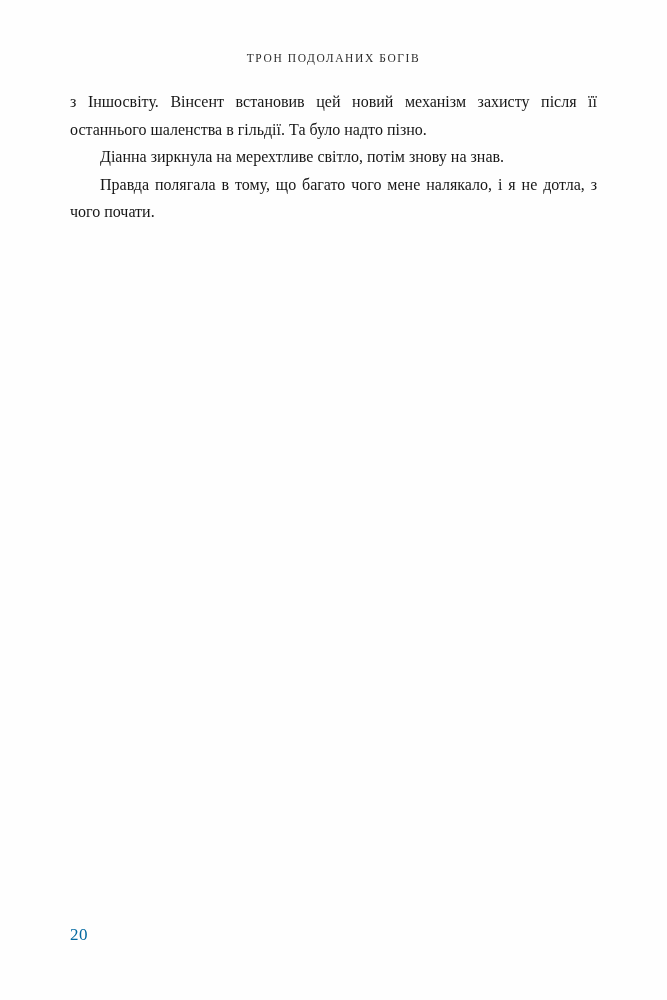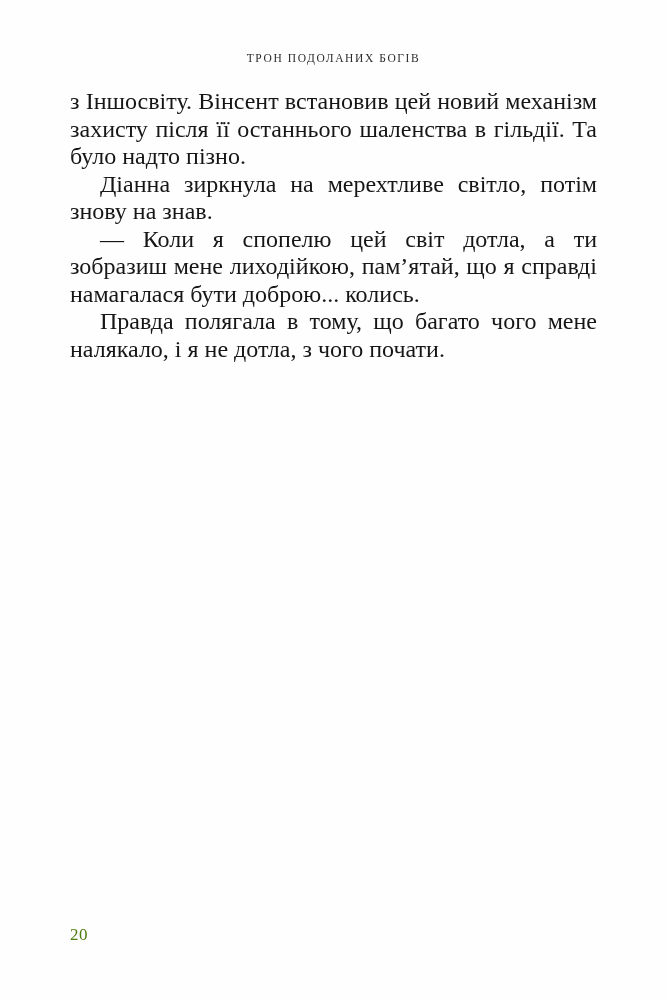--- a/index.html
+++ b/index.html
@@ -41,7 +41,7 @@
   }
   .para {
     margin: 0;
-    font-size: 24px;
+    font-size: 16px;
     line-height: 27.5px;
     text-align: justify;
     text-justify: inter-word;

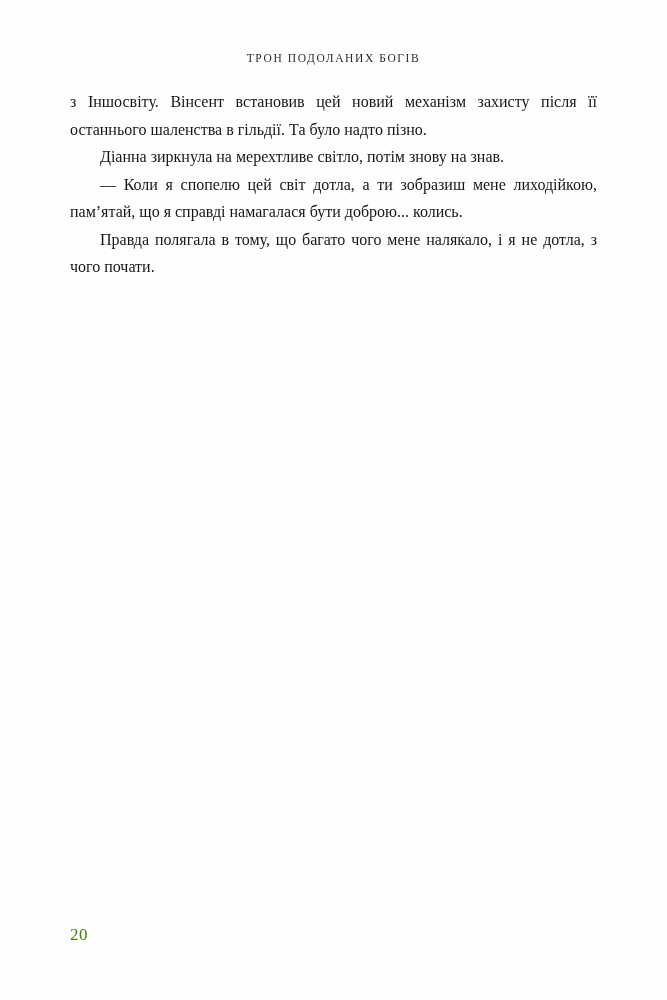--- a/index.html
+++ b/index.html
@@ -73,7 +73,6 @@
   <div class="text-block">
     <p class="para first">з Іншосвіту. Вінсент встановив цей новий механізм захисту після її останнього шаленства в гільдії. Та було надто пізно.</p>
     <p class="para indent">Діанна зиркнула на мерехтливе світло, потім знову на знав.</p>
-    <p class="para indent">— Коли я спопелю цей світ дотла, а ти зобразиш мене лиходійкою, пам’ятай, що я справді намагалася бути доброю... колись.</p>
     <p class="para indent">Правда полягала в тому, що багато чого мене налякало, і я не дотла, з чого почати.</p>
   </div>
 

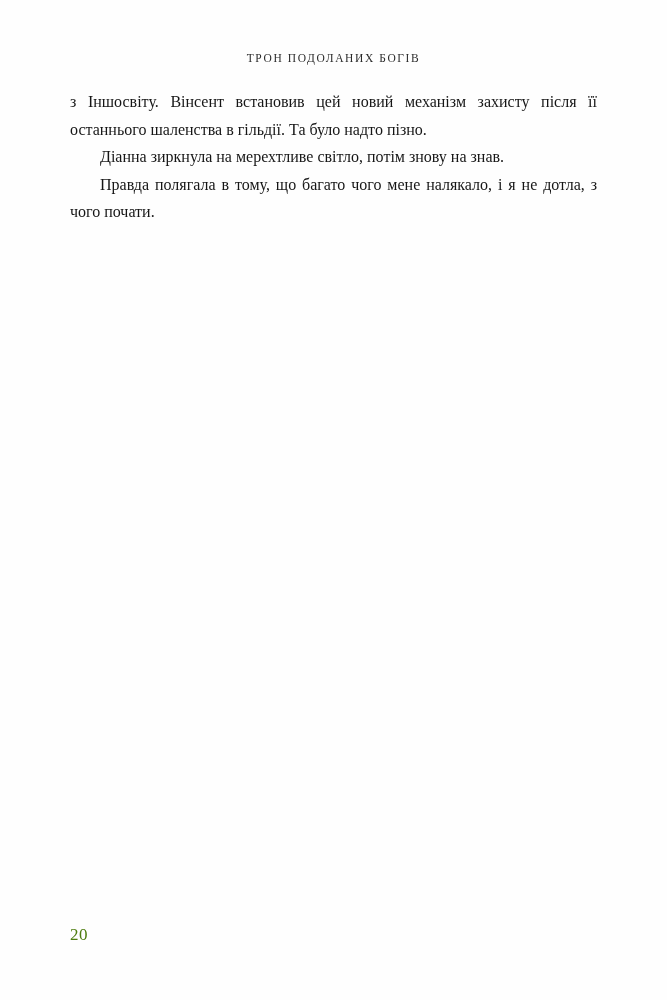--- a/index.html
+++ b/index.html
@@ -59,7 +59,7 @@
     left: 70px;
     top: 925px;
     font-size: 17px;
-    color: #4d7c0f;
+    color: #0369a1;
     letter-spacing: 0.5px;
   }
 </style>

